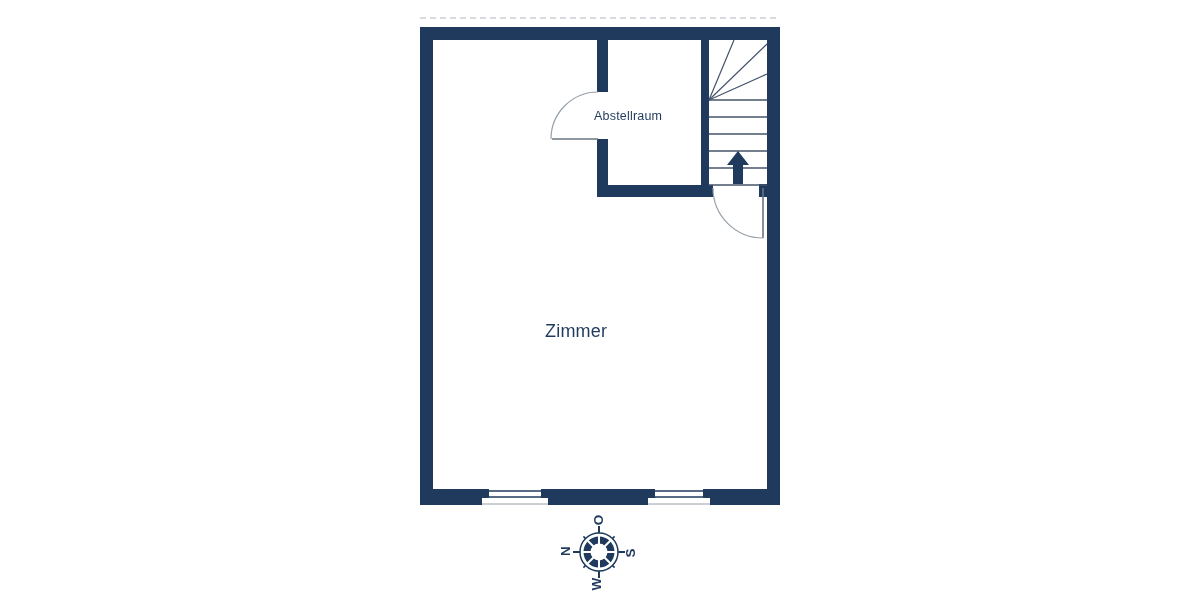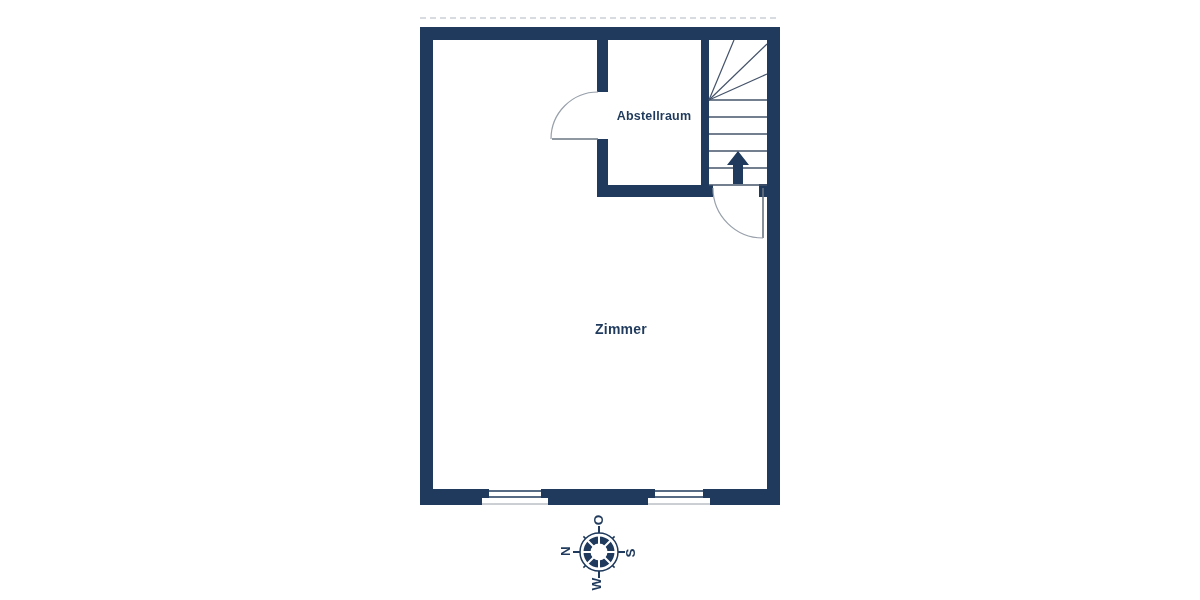--- a/index.html
+++ b/index.html
@@ -30,8 +30,7 @@
   .room-label{
     position:absolute;
     width:120px;
-    text-align:center;
-    font-weight:bold;
+    font-weight:normal;
     color:var(--label-text,#1f3a5c);
     letter-spacing:0.2px;
   }

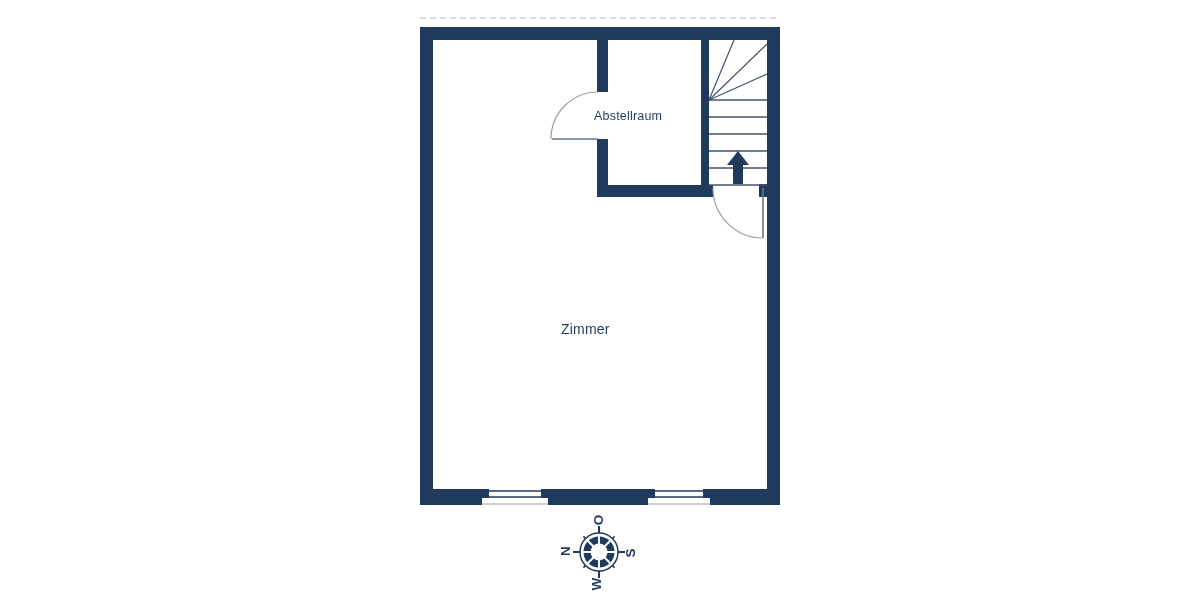--- a/index.html
+++ b/index.html
@@ -35,7 +35,7 @@
     letter-spacing:0.2px;
   }
   #label-storage{left:594px;top:109px;font-size:12.5px;}
-  #label-room{left:561px;top:321px;font-size:14px;}
+  #label-room{left:545px;top:321px;font-size:18px;}
 
   .compass-letter{
     position:absolute;

